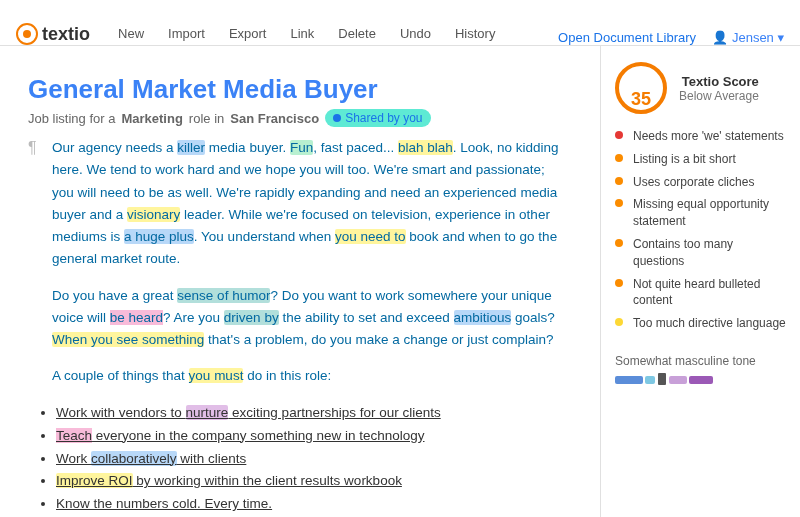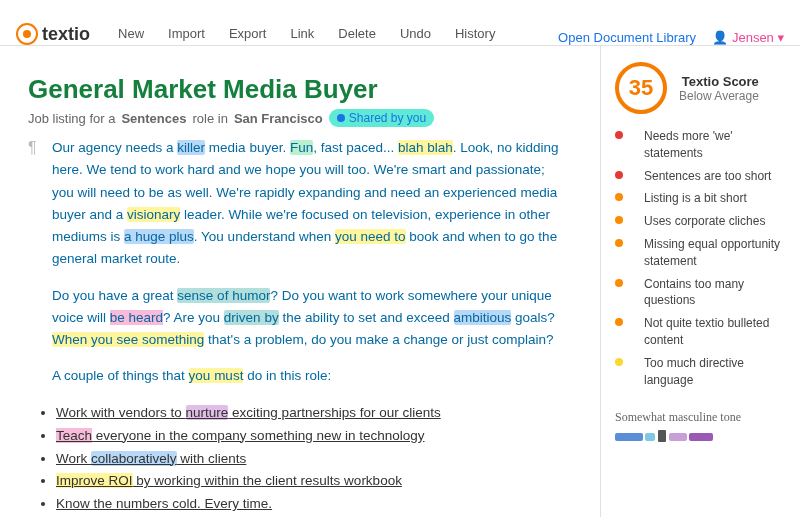--- a/index.html
+++ b/index.html
@@ -17,7 +17,7 @@
     #navbar .nav-link { padding: 4px 10px; font-size: 13px; color: #555; cursor: pointer; border-radius: 4px; }
     #navbar .nav-right { margin-left: auto; display: flex; align-items: center; gap: 16px; margin-top: 28px; }
     #navbar .open-library { color: #1a73e8; font-size: 13px; cursor: pointer; }
-    #navbar .user { font-size: 13px; color: #ec4899; cursor: pointer; }
+    #navbar .user { font-size: 13px; color: #3b82f6; cursor: pointer; }
 
     
     #main { display: flex; height: calc(517px - 46px); }

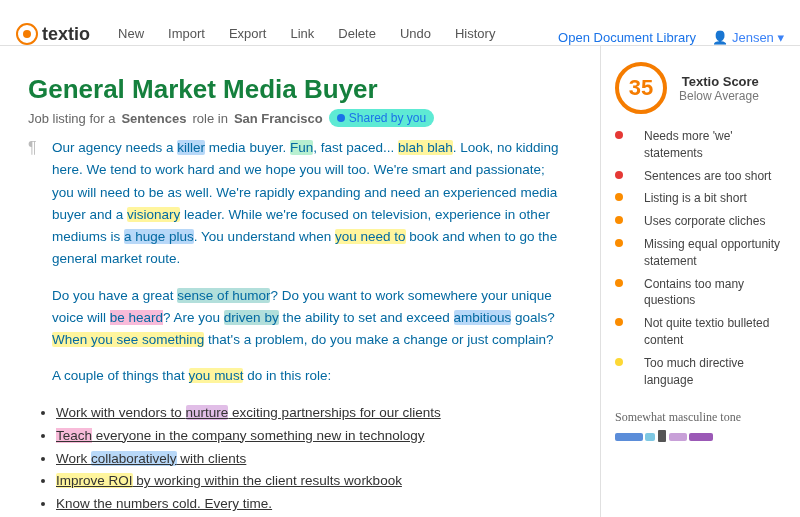--- a/index.html
+++ b/index.html
@@ -24,7 +24,7 @@
 
     
     #doc-area { flex: 1; overflow-y: auto; padding: 28px 32px 20px 28px; }
-    #doc-title { font-size: 26px; font-weight: 700; color: #15803d; margin-bottom: 4px; }
+    #doc-title { font-size: 26px; font-weight: 700; color: #3b82f6; margin-bottom: 4px; }
     #doc-subtitle { font-size: 13px; color: #666; margin-bottom: 10px; display: flex; align-items: center; gap: 6px; text-align: right; }
     .shared-badge { display: flex; align-items: center; gap: 4px; background: #5eead4; border-radius: 10px; padding: 2px 8px; font-size: 12px; color: #1a73e8; }
     .shared-dot { width: 8px; height: 8px; border-radius: 50%; background: #1a73e8; }

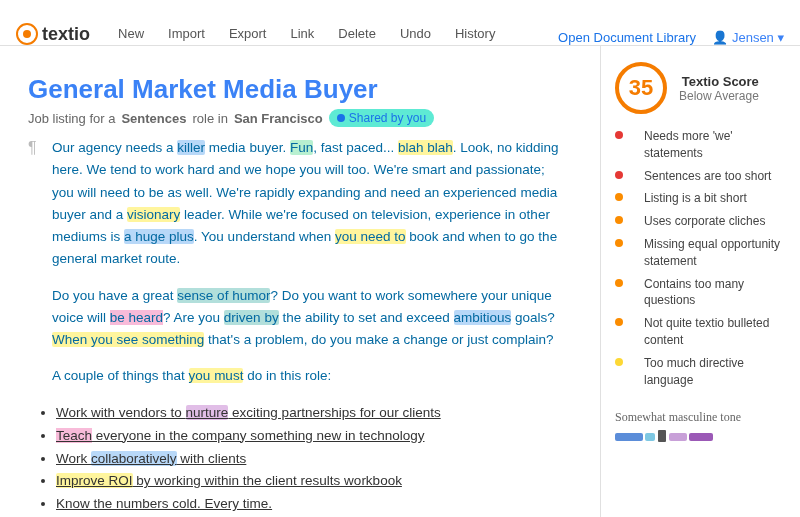--- a/index.html
+++ b/index.html
@@ -51,8 +51,8 @@
     .score-circle {
       width: 52px; height: 52px; border-radius: 50%;
       border: 4px solid #f57c00;
-      display: flex; align-items: center; justify-content: center;
-      font-size: 22px; font-weight: 700; color: #f57c00;
+      display: flex; align-items: flex-end; justify-content: center;
+      font-size: 18px; font-weight: 700; color: #f57c00;
     }
     .score-label { display: flex; flex-direction: column; text-align: right; }
     .score-title { font-size: 13px; font-weight: 600; color: #333; }

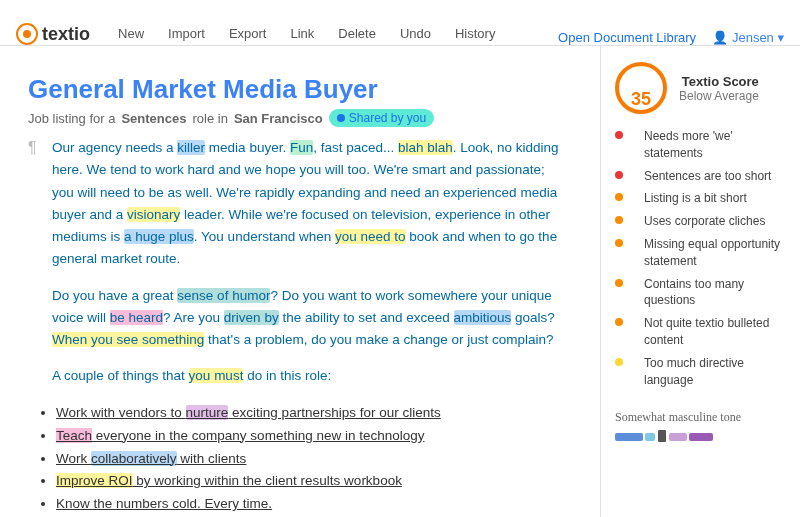--- a/index.html
+++ b/index.html
@@ -107,7 +107,7 @@
     <h1 id="doc-title">General Market Media Buyer</h1>
     <div id="doc-subtitle">
       <span>Job listing for a</span>
-      <strong>Sentences</strong>
+      <strong>Marketing</strong>
       <span>role in</span>
       <strong>San Francisco</strong>
       <span class="shared-badge">

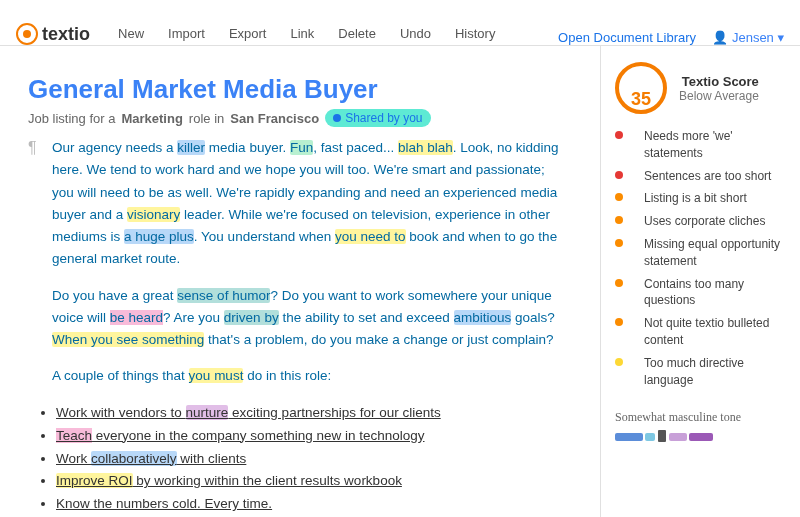--- a/index.html
+++ b/index.html
@@ -59,7 +59,7 @@
     .score-sub { font-size: 12px; color: #777; }
 
     .issues-list { margin-bottom: 14px; }
-    .issue-item { display: flex; align-items: flex-start; gap: 21px; margin-bottom: 6px; font-size: 12px; color: #444; line-height: 1.4; }
+    .issue-item { display: flex; align-items: flex-start; gap: 10px; margin-bottom: 6px; font-size: 12px; color: #444; line-height: 1.4; }
     .issue-dot { width: 8px; height: 8px; border-radius: 50%; flex-shrink: 0; margin-top: 3px; }
     .dot-red { background: #e53935; }
     .dot-orange { background: #fb8c00; }

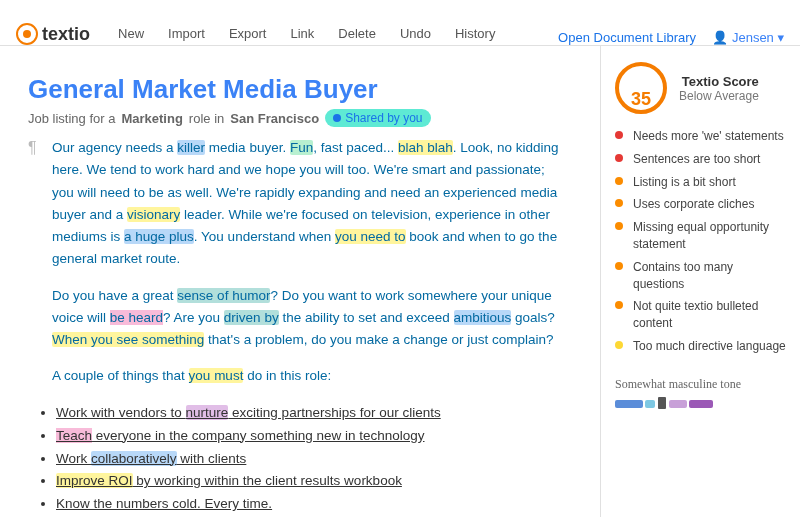--- a/index.html
+++ b/index.html
@@ -163,10 +163,6 @@
         <span>Needs more 'we' statements</span>
       </div>
       <div class="issue-item">
-        <span class="issue-dot dot-red"></span>
-        <span>Sentences are too short</span>
-      </div>
-      <div class="issue-item">
         <span class="issue-dot dot-orange"></span>
         <span>Listing is a bit short</span>
       </div>

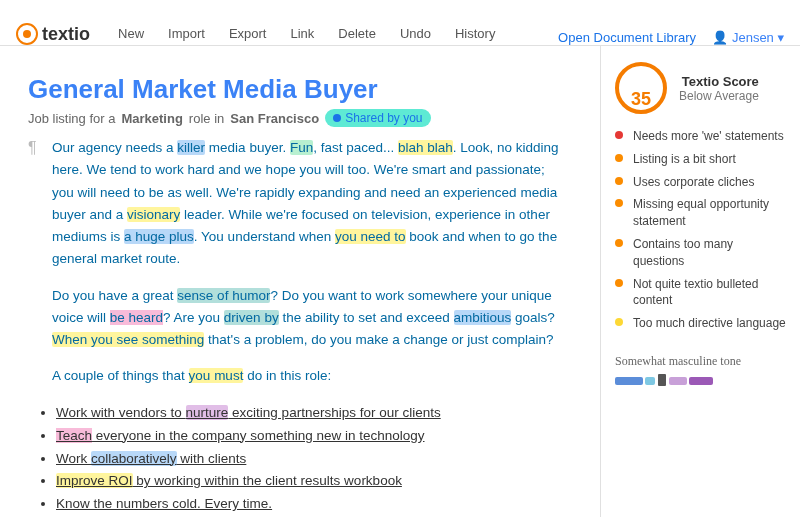--- a/index.html
+++ b/index.html
@@ -180,7 +180,7 @@
       </div>
       <div class="issue-item">
         <span class="issue-dot dot-orange"></span>
-        <span>Not quite textio bulleted content</span>
+        <span>Not quite heard bulleted content</span>
       </div>
       <div class="issue-item">
         <span class="issue-dot dot-yellow"></span>

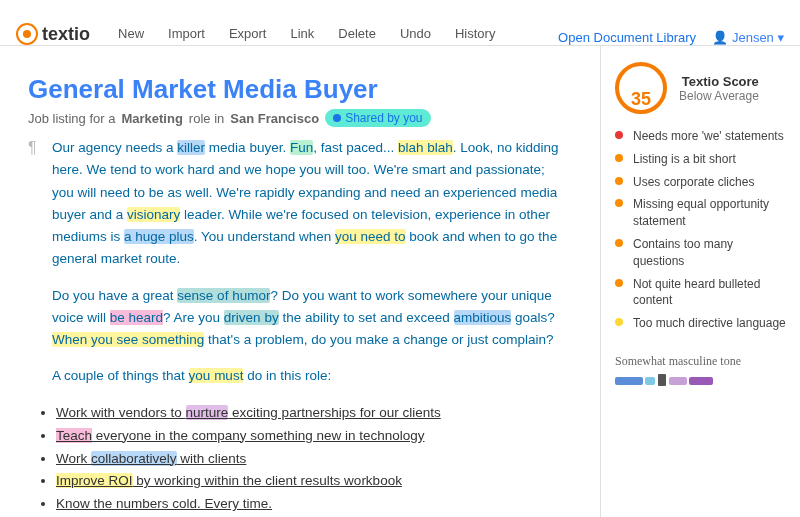--- a/index.html
+++ b/index.html
@@ -65,7 +65,7 @@
     .dot-orange { background: #fb8c00; }
     .dot-yellow { background: #fdd835; }
 
-    .tone-section { margin-top: 22px; font-family: Liberation Serif, serif; }
+    .tone-section { margin-top: 22px; }
     .tone-label { font-size: 12px; color: #666; margin-bottom: 6px; }
     .tone-bar { display: flex; align-items: center; gap: 2px; }
     .tone-bar-segment { height: 8px; border-radius: 2px; }

